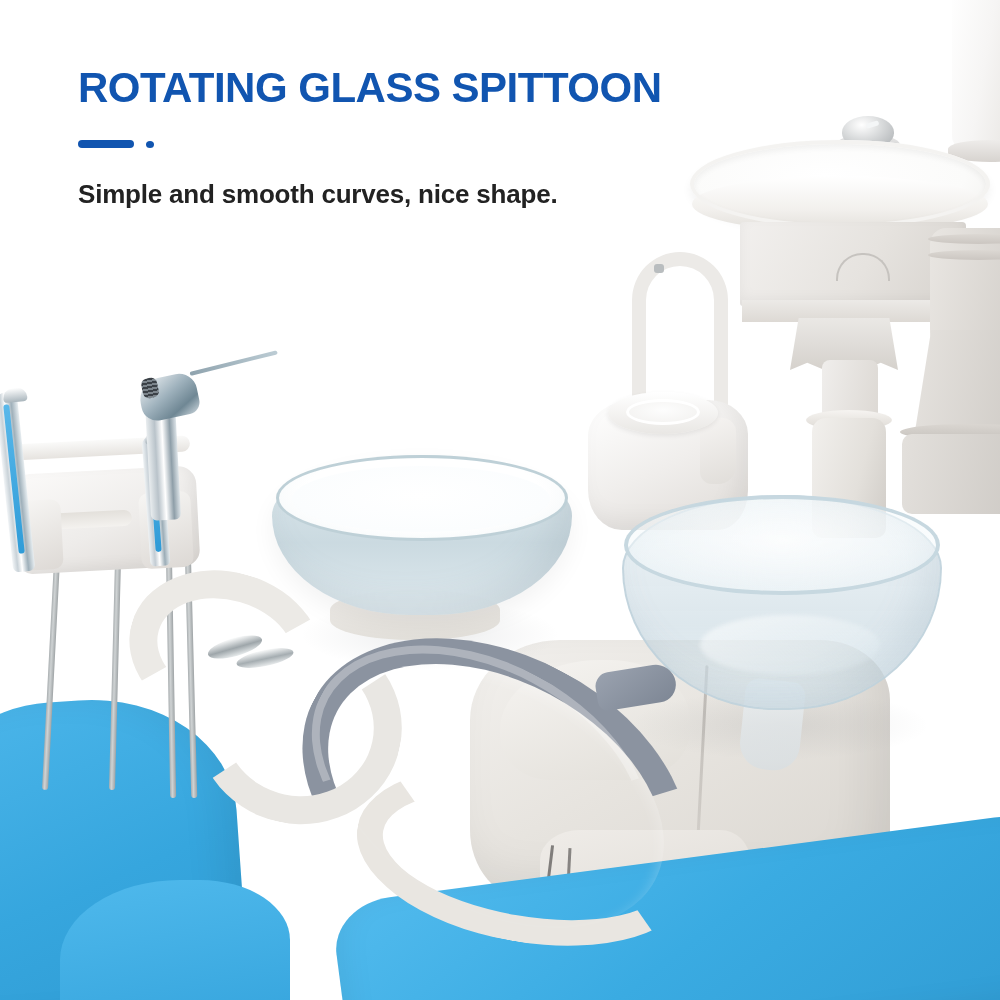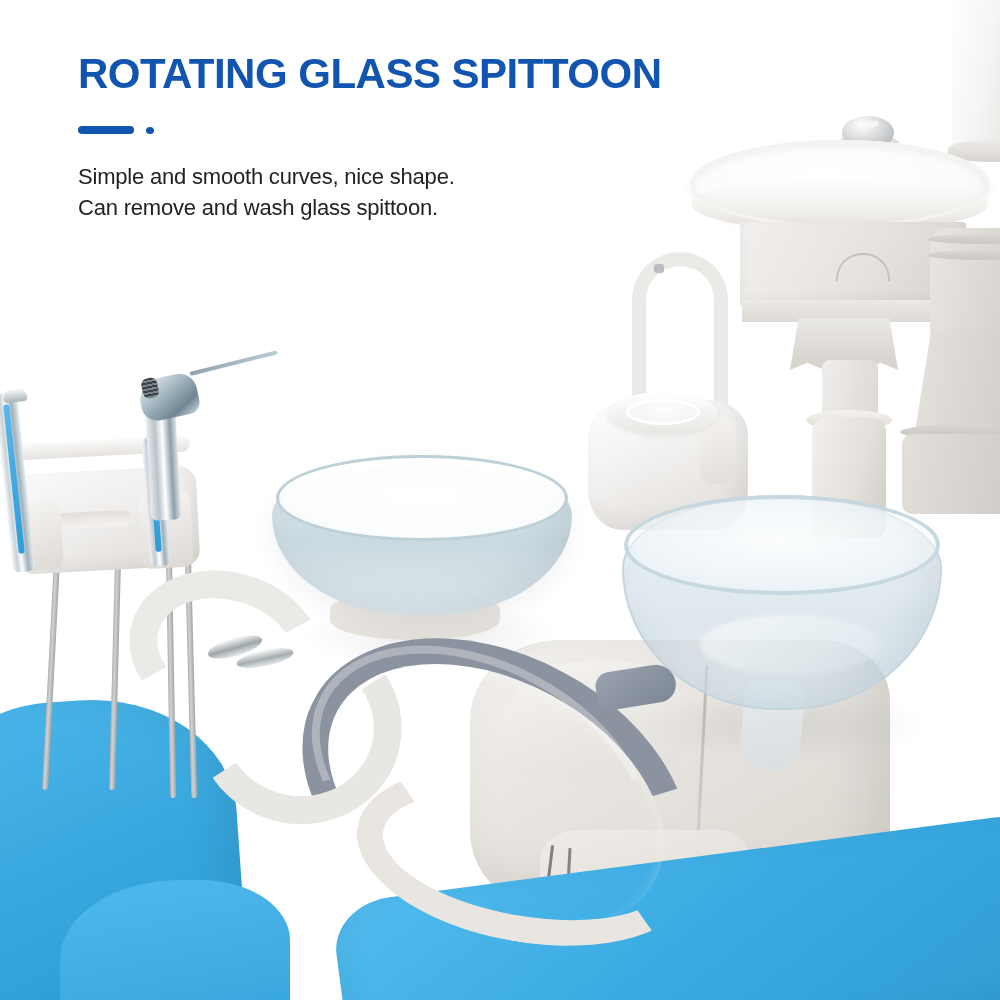--- a/index.html
+++ b/index.html
@@ -17,7 +17,7 @@
   }
 
   
-  #text-block { position: absolute; left: 78px; top: 52px; width: 620px; z-index: 60; }
+  #text-block { position: absolute; left: 78px; top: 66px; width: 620px; z-index: 60; }
   #page-title {
     font-size: 42px;
     font-weight: bold;

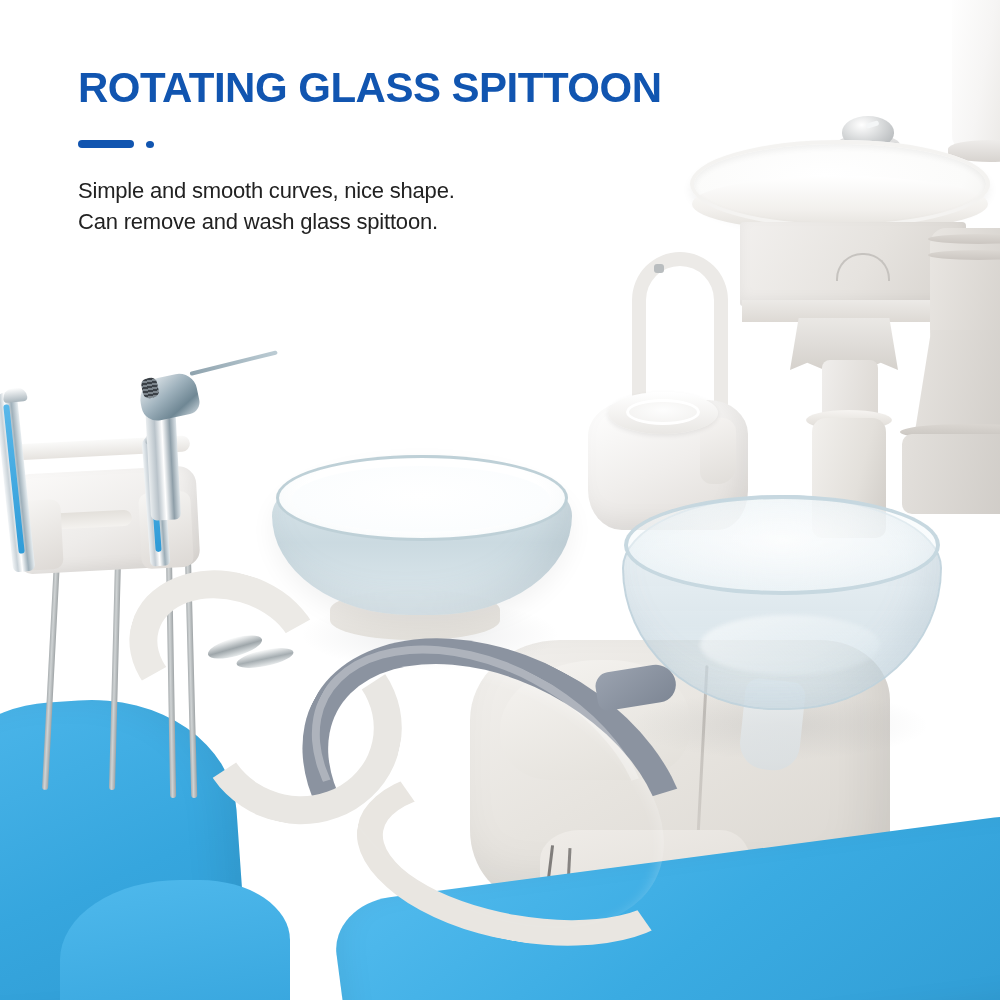--- a/index.html
+++ b/index.html
@@ -40,8 +40,8 @@
   }
   #body-lines { margin-top: 26px; }
   .body-line {
-    font-size: 22px;
-    font-weight: 400;
+    font-size: 26px;
+    font-weight: 700;
     color: #222222;
     line-height: 1.40;
     letter-spacing: -0.2px;

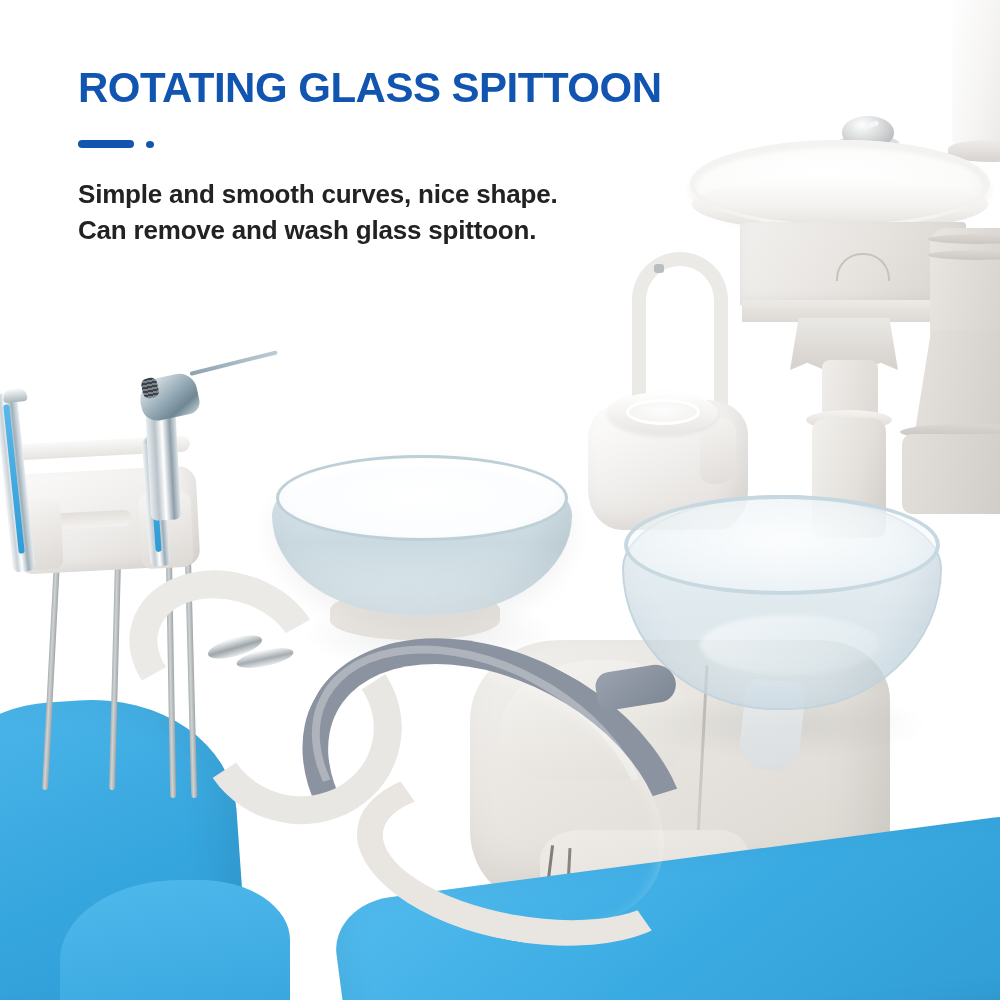--- a/index.html
+++ b/index.html
@@ -592,7 +592,6 @@
 
     <div id="body-lines">
       <div class="body-line">Simple and smooth curves, nice shape.</div>
-      <div class="body-line">Can remove and wash glass spittoon.</div>
     </div>
   </div>
 

